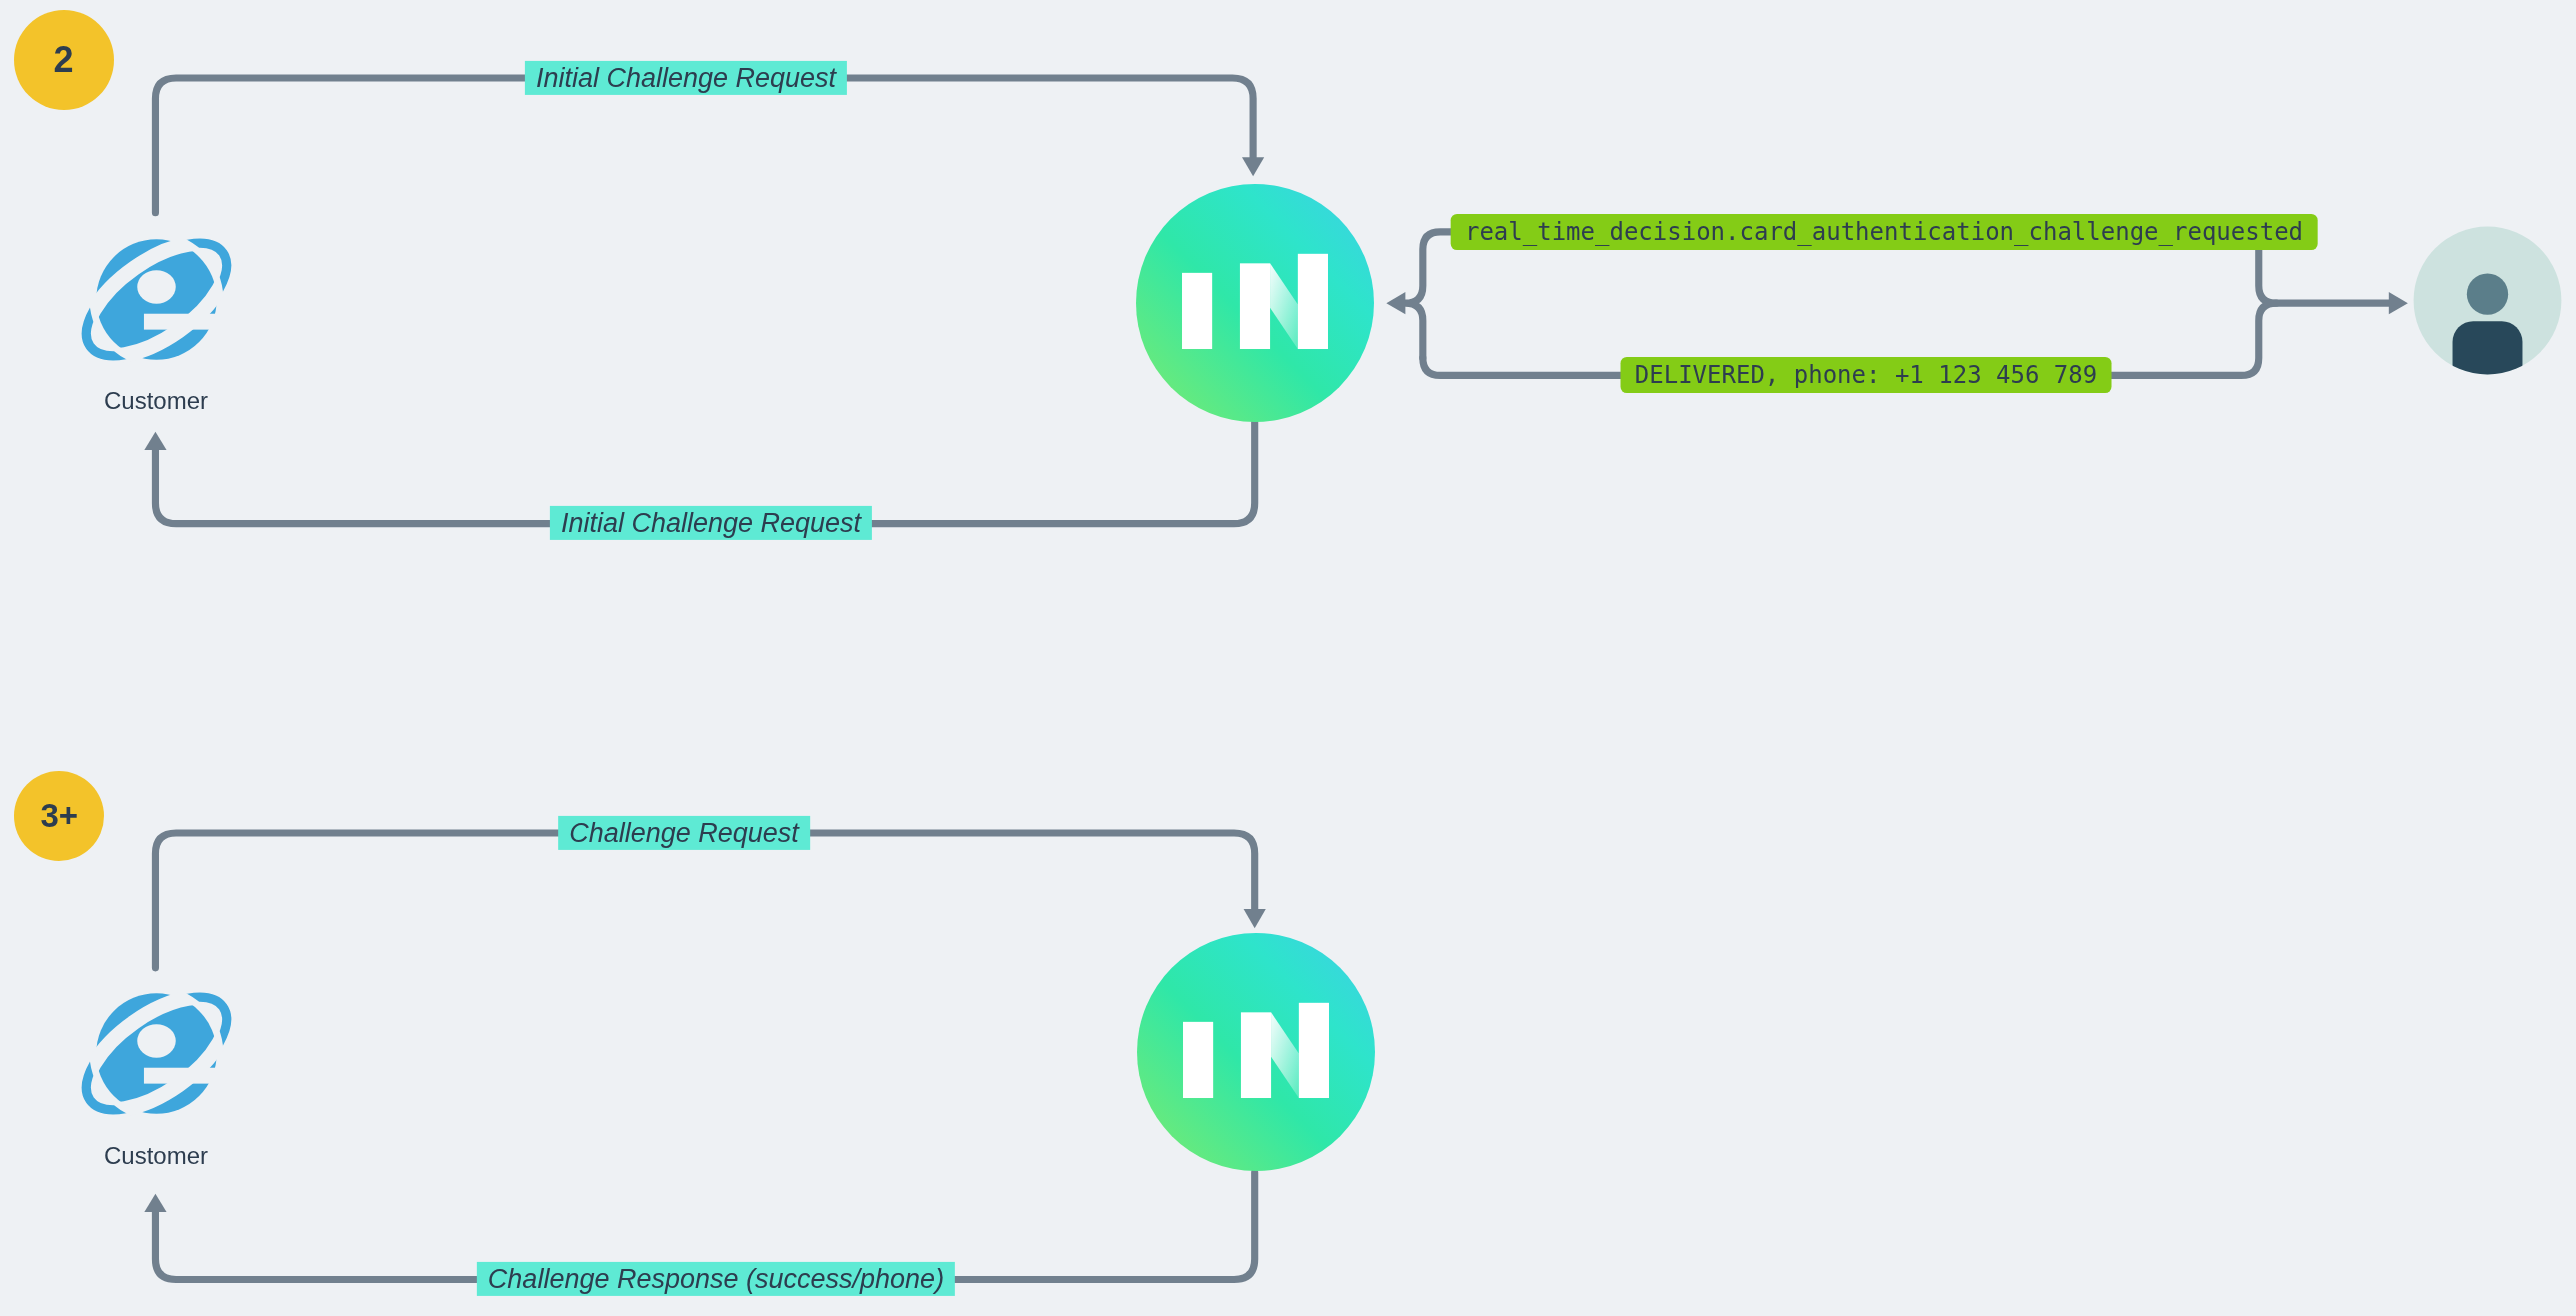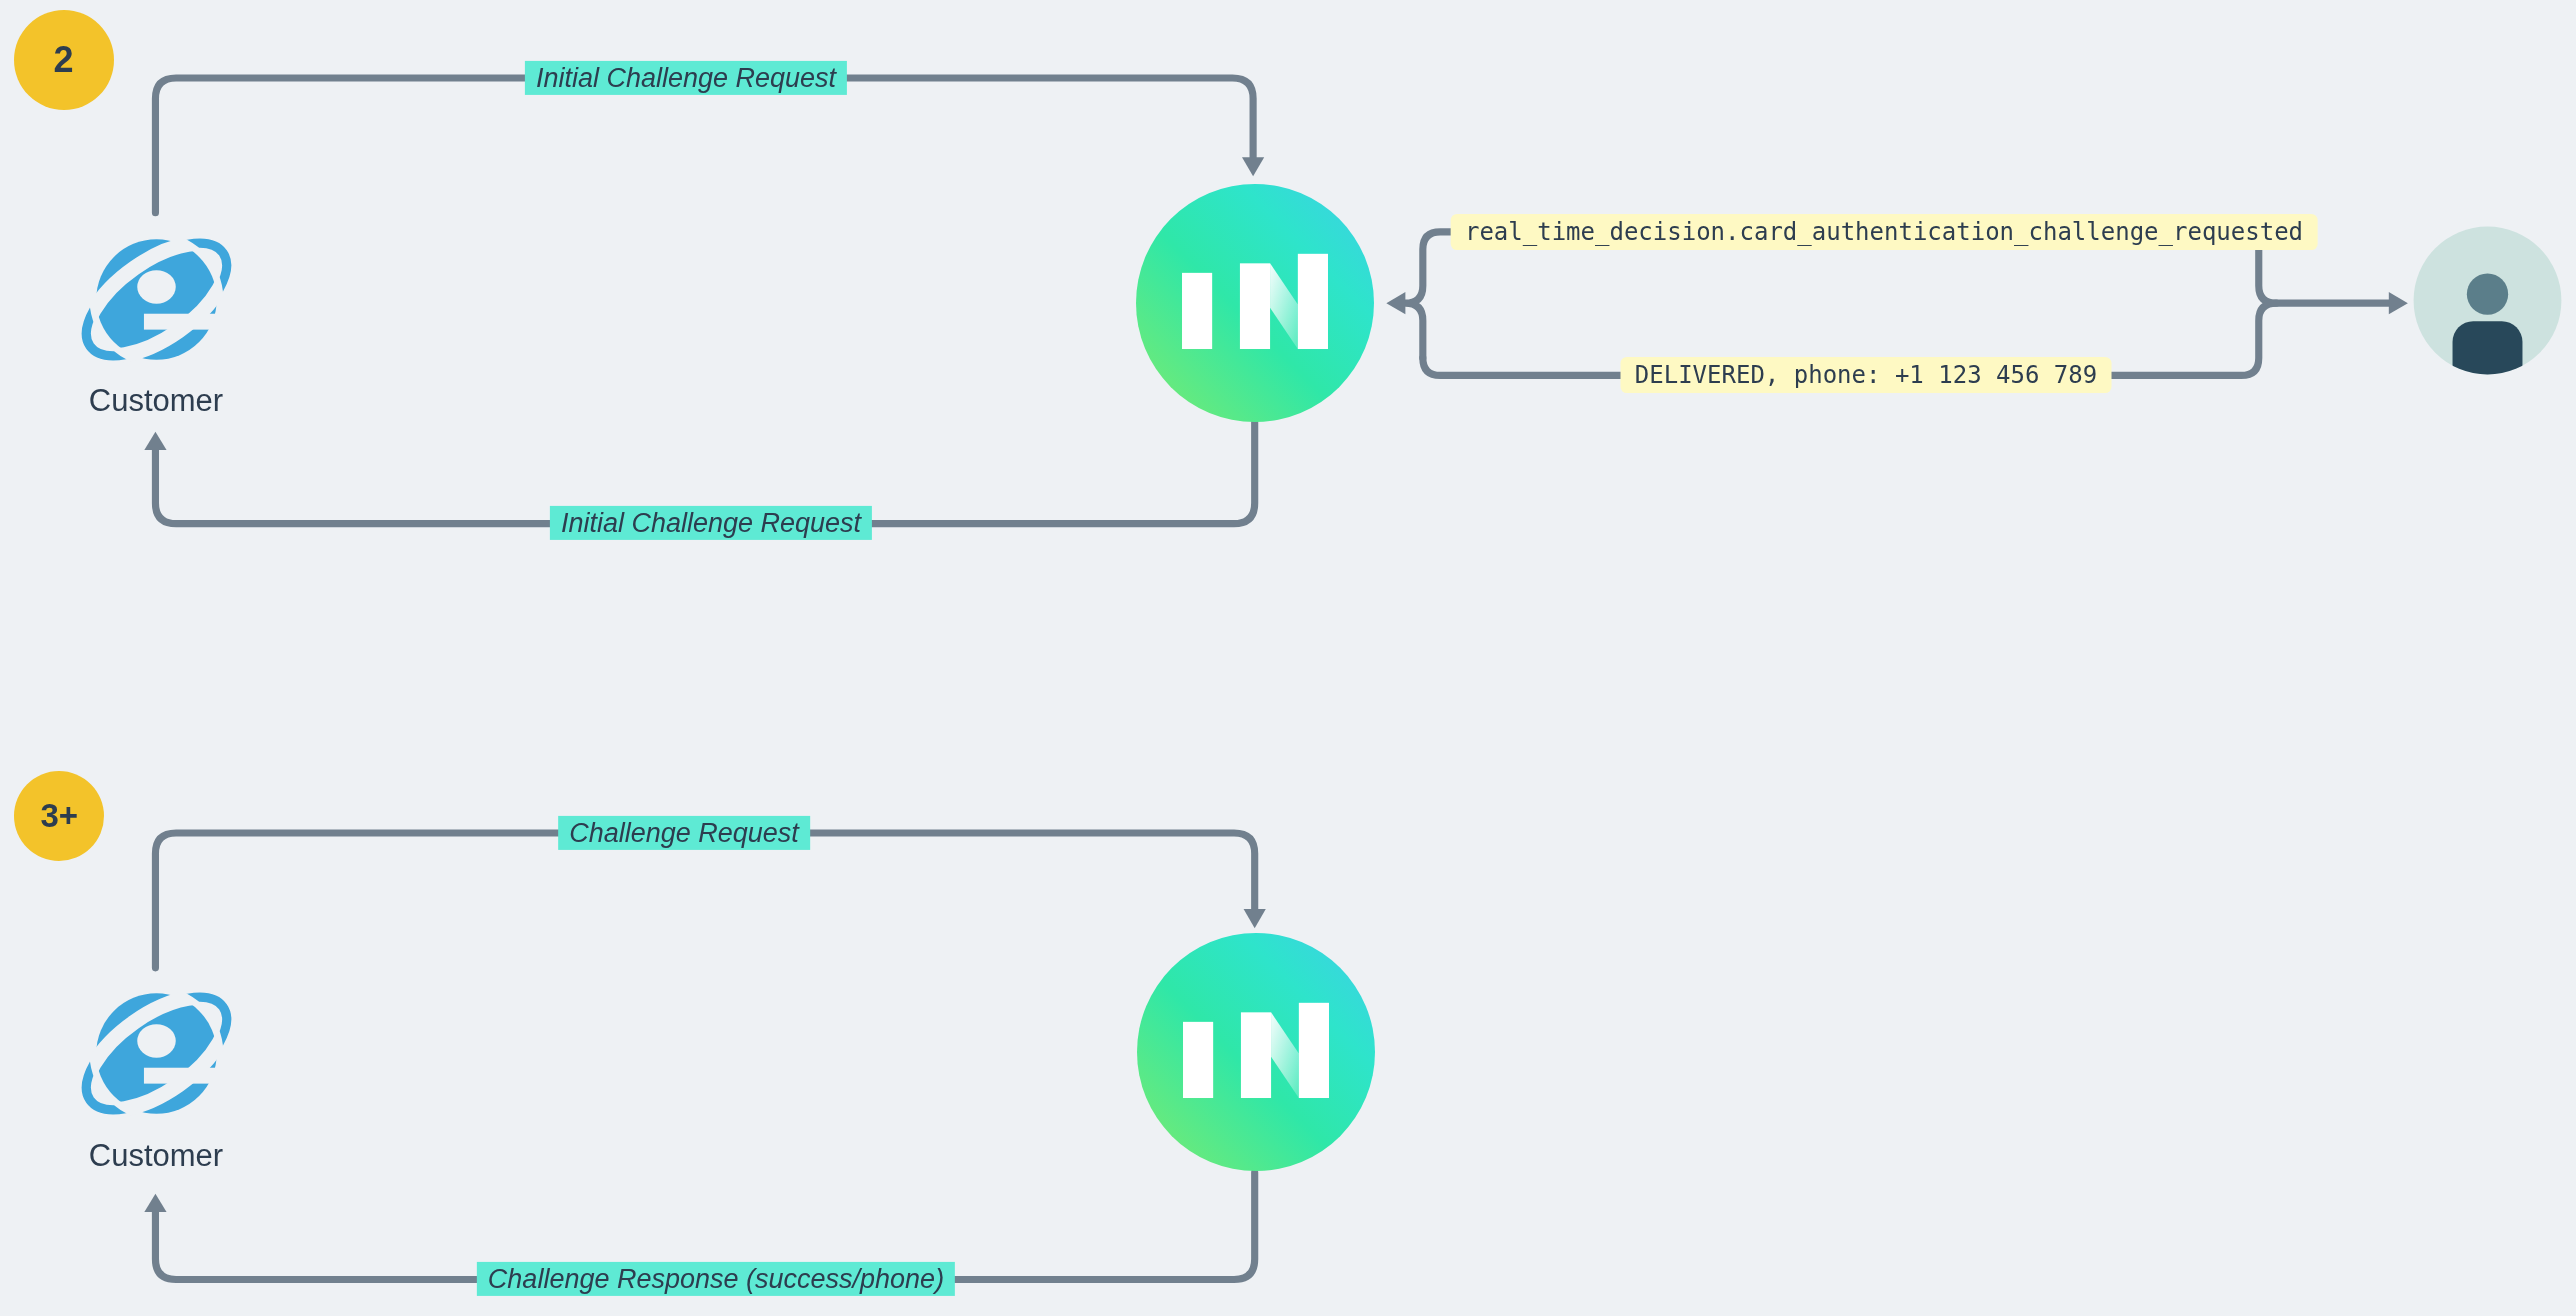--- a/index.html
+++ b/index.html
@@ -45,7 +45,7 @@
   .chip {
     position: absolute;
     transform: translate(-50%, -50%);
-    background: #fef9c3;
+    background: #84cc16;
     border-radius: 6.3px;
     padding: 4px 14.3px;
     font-family: "DejaVu Sans Mono", "Liberation Mono", monospace;

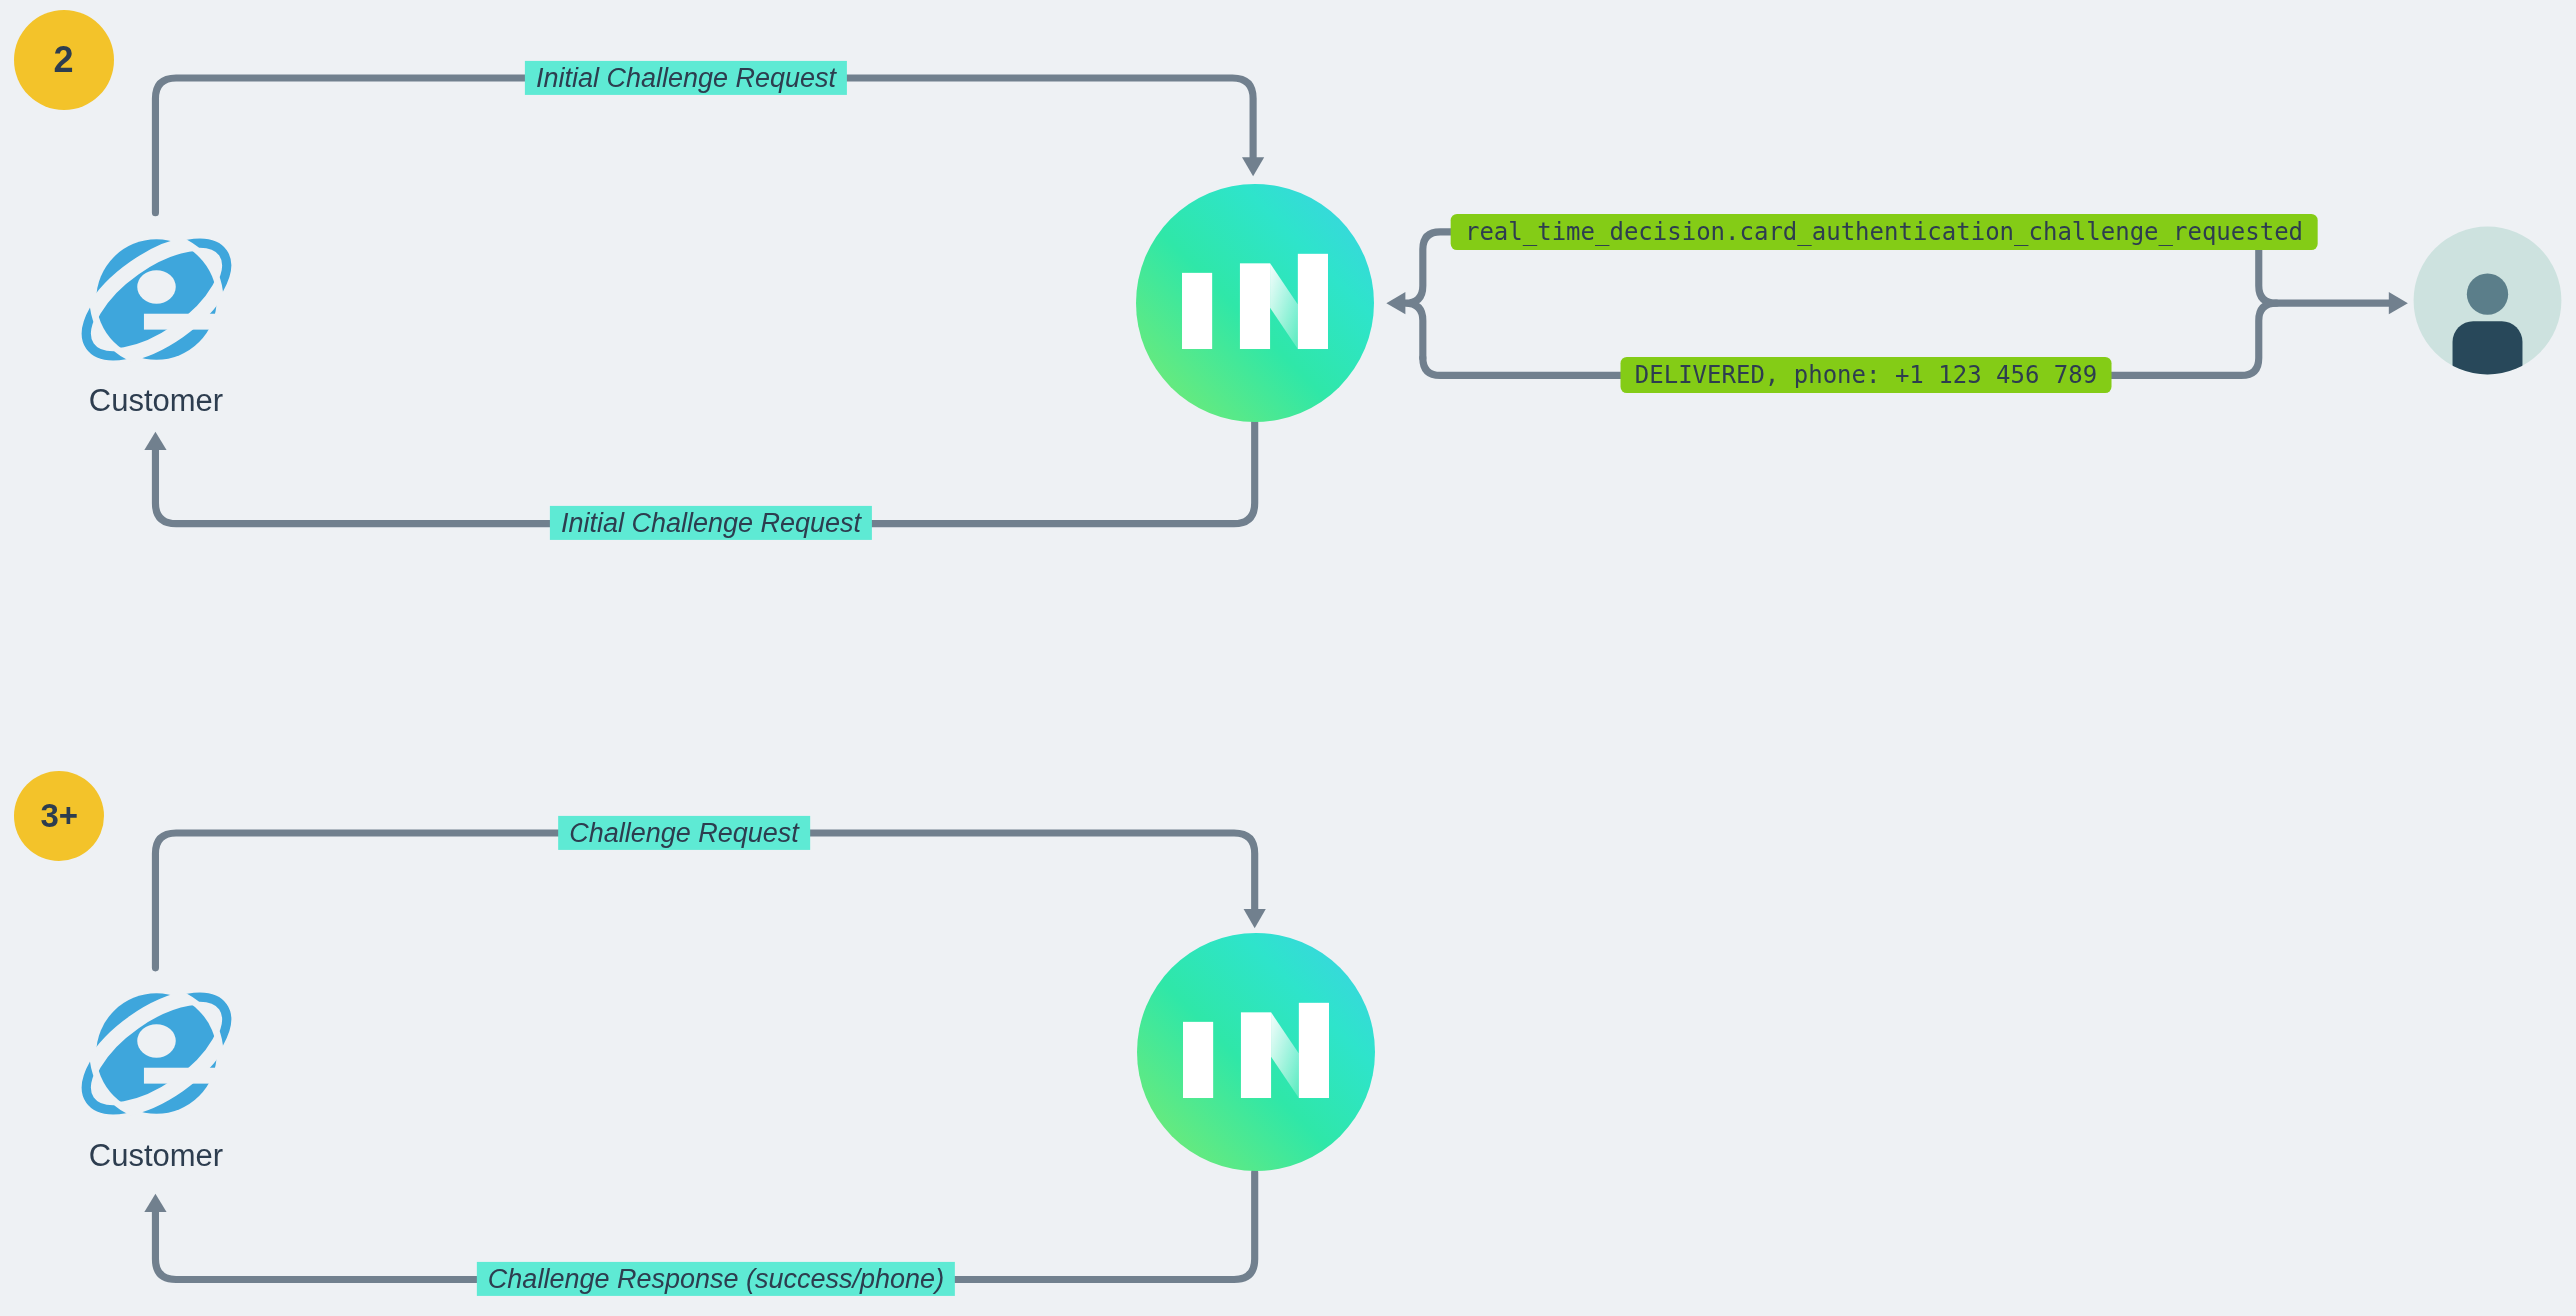--- a/index.html
+++ b/index.html
@@ -38,7 +38,7 @@
   .node-label {
     position: absolute;
     transform: translate(-50%, -50%);
-    font-size: 31px;
+    font-size: 24px;
     font-weight: 500;
     white-space: nowrap;
   }

